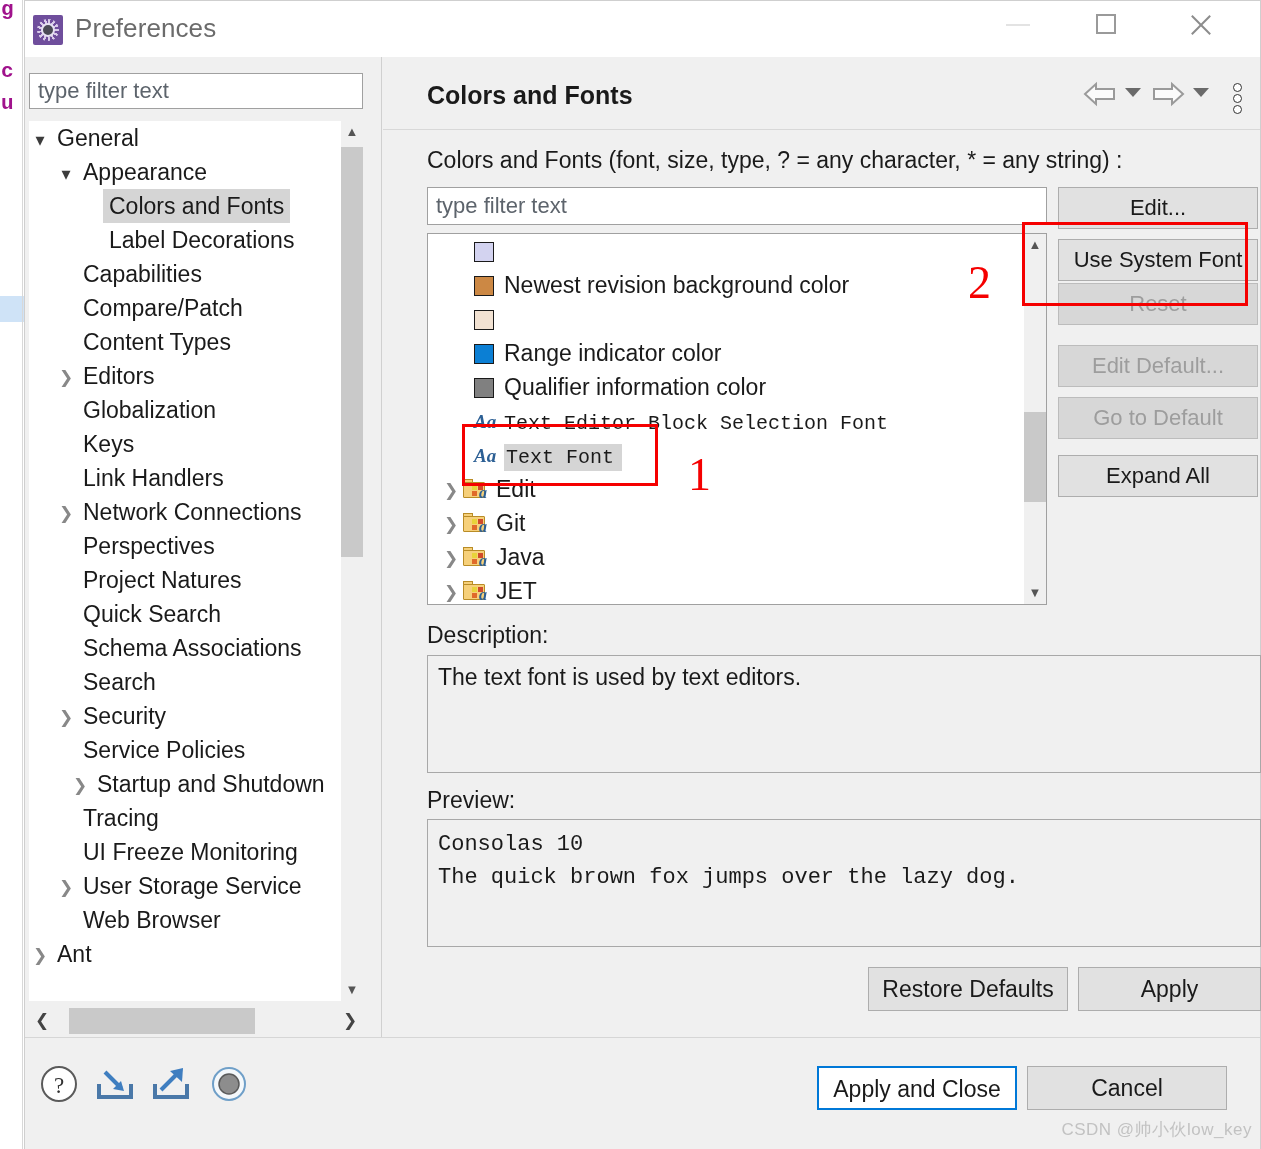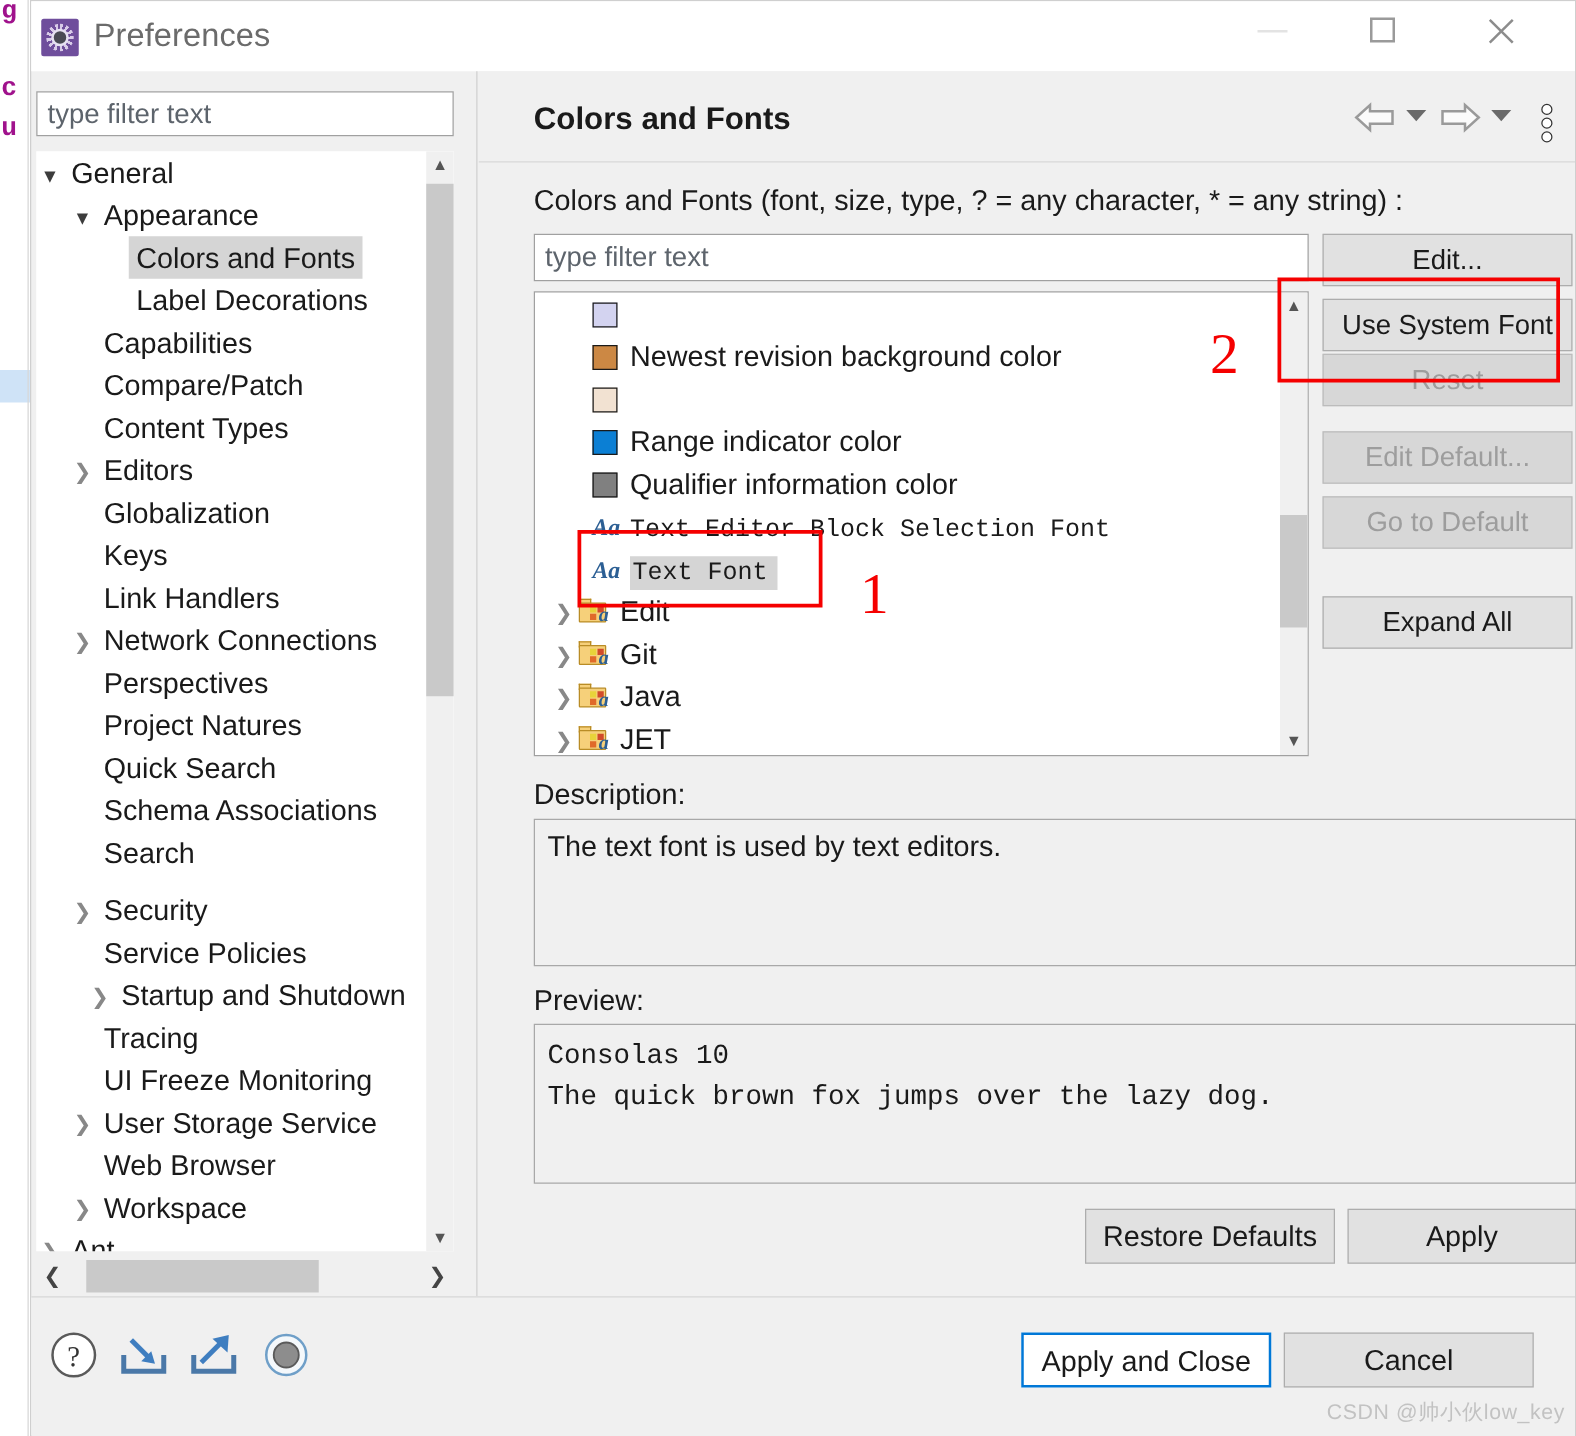--- a/index.html
+++ b/index.html
@@ -564,7 +564,7 @@
           <div class="sbtn disabled" style="top: 226px;">Reset</div>
           <div class="sbtn disabled" style="top: 288px;">Edit Default...</div>
           <div class="sbtn disabled" style="top: 340px;">Go to Default</div>
-          <div class="sbtn" style="top: 420px;">Expand All</div>
+          <div class="sbtn" style="top: 398px;">Expand All</div>
         </div>
 
       <div class="rp-label" style="left:44px; top:565px;text-align:center;">Description:</div>

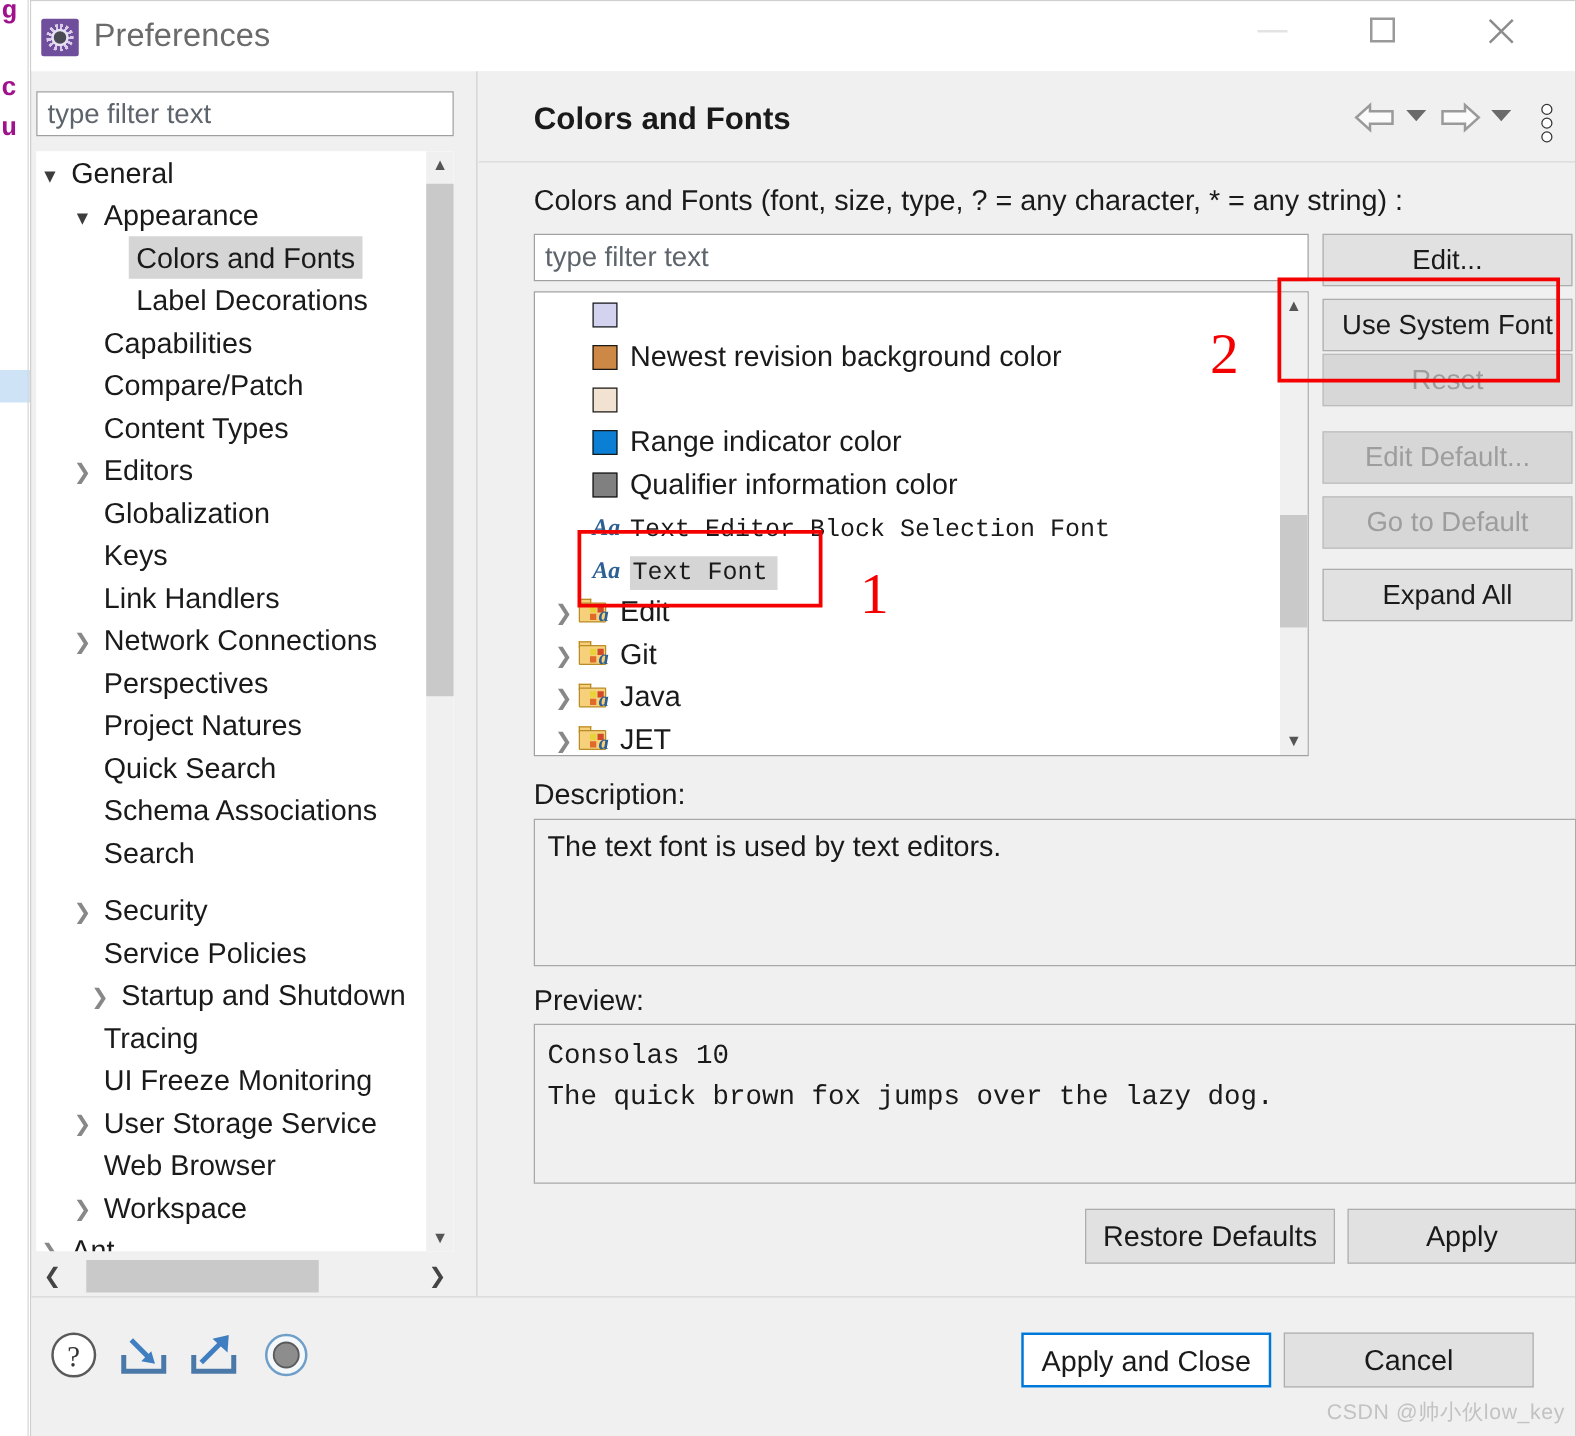--- a/index.html
+++ b/index.html
@@ -481,7 +481,7 @@
             <div class="tree-row" style="padding-left: 26px;"><span class="twisty none">❯</span><span class="lbl">Quick Search</span></div>
             <div class="tree-row" style="padding-left: 26px;"><span class="twisty none">❯</span><span class="lbl">Schema Associations</span></div>
             <div class="tree-row" style="padding-left: 26px;"><span class="twisty none">❯</span><span class="lbl">Search</span></div>
-            <div class="tree-row" style="padding-left: 26px; margin-top: 12px;"><span class="twisty">❯</span><span class="lbl">Security</span></div>
+            <div class="tree-row" style="padding-left: 26px;"><span class="twisty">❯</span><span class="lbl">Security</span></div>
             <div class="tree-row" style="padding-left: 26px;"><span class="twisty none">❯</span><span class="lbl">Service Policies</span></div>
             <div class="tree-row" style="padding-left: 40px;"><span class="twisty">❯</span><span class="lbl">Startup and Shutdown</span></div>
             <div class="tree-row" style="padding-left: 26px;"><span class="twisty none">❯</span><span class="lbl">Tracing</span></div>

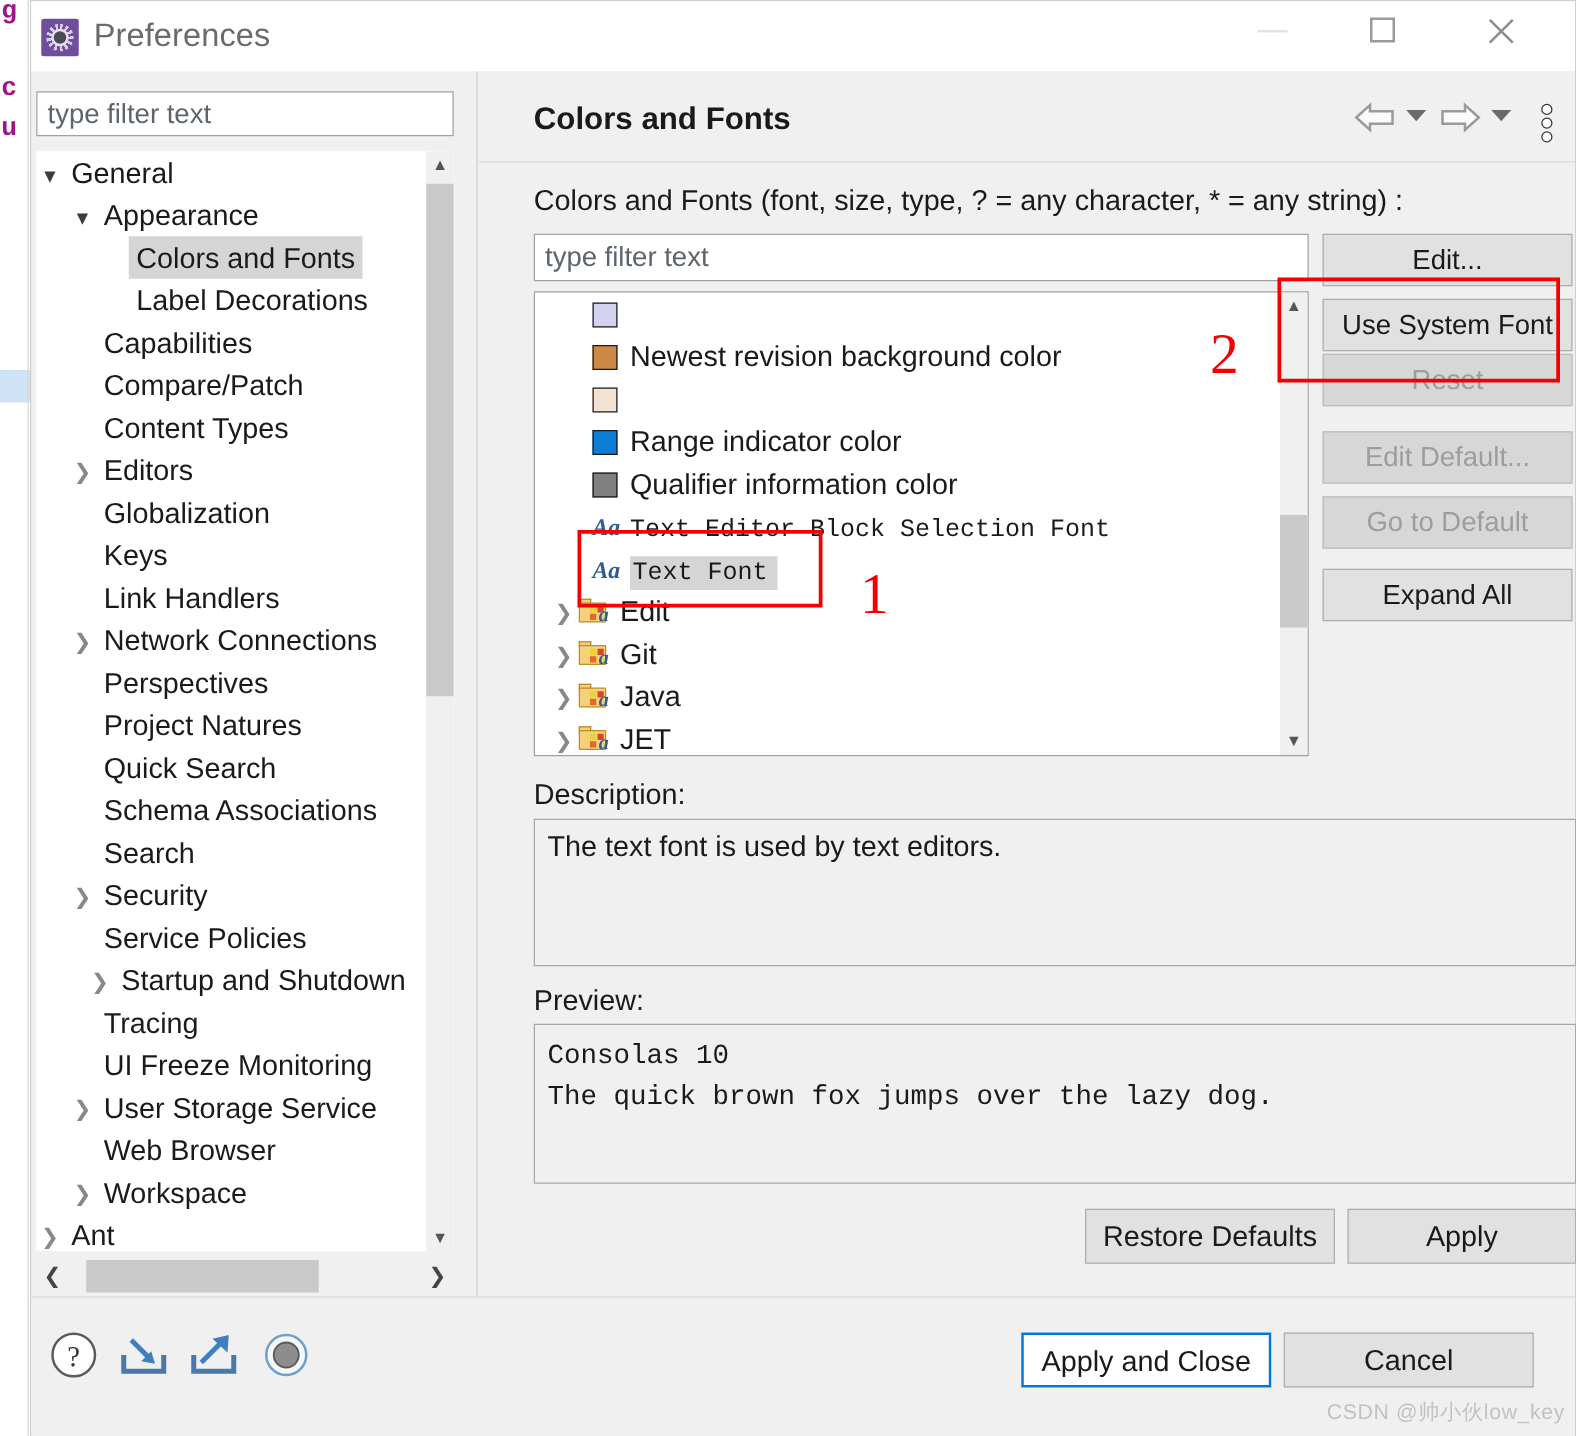--- a/index.html
+++ b/index.html
@@ -488,7 +488,6 @@
             <div class="tree-row" style="padding-left: 26px;"><span class="twisty none">❯</span><span class="lbl">UI Freeze Monitoring</span></div>
             <div class="tree-row" style="padding-left: 26px;"><span class="twisty">❯</span><span class="lbl">User Storage Service</span></div>
             <div class="tree-row" style="padding-left: 26px;"><span class="twisty none">❯</span><span class="lbl">Web Browser</span></div>
-            <div class="tree-row" style="padding-left: 26px;"><span class="twisty">❯</span><span class="lbl">Workspace</span></div>
             <div class="tree-row" style="padding-left: 0px;"><span class="twisty">❯</span><span class="lbl">Ant</span></div>
           </div>
         <div class="vscroll">

